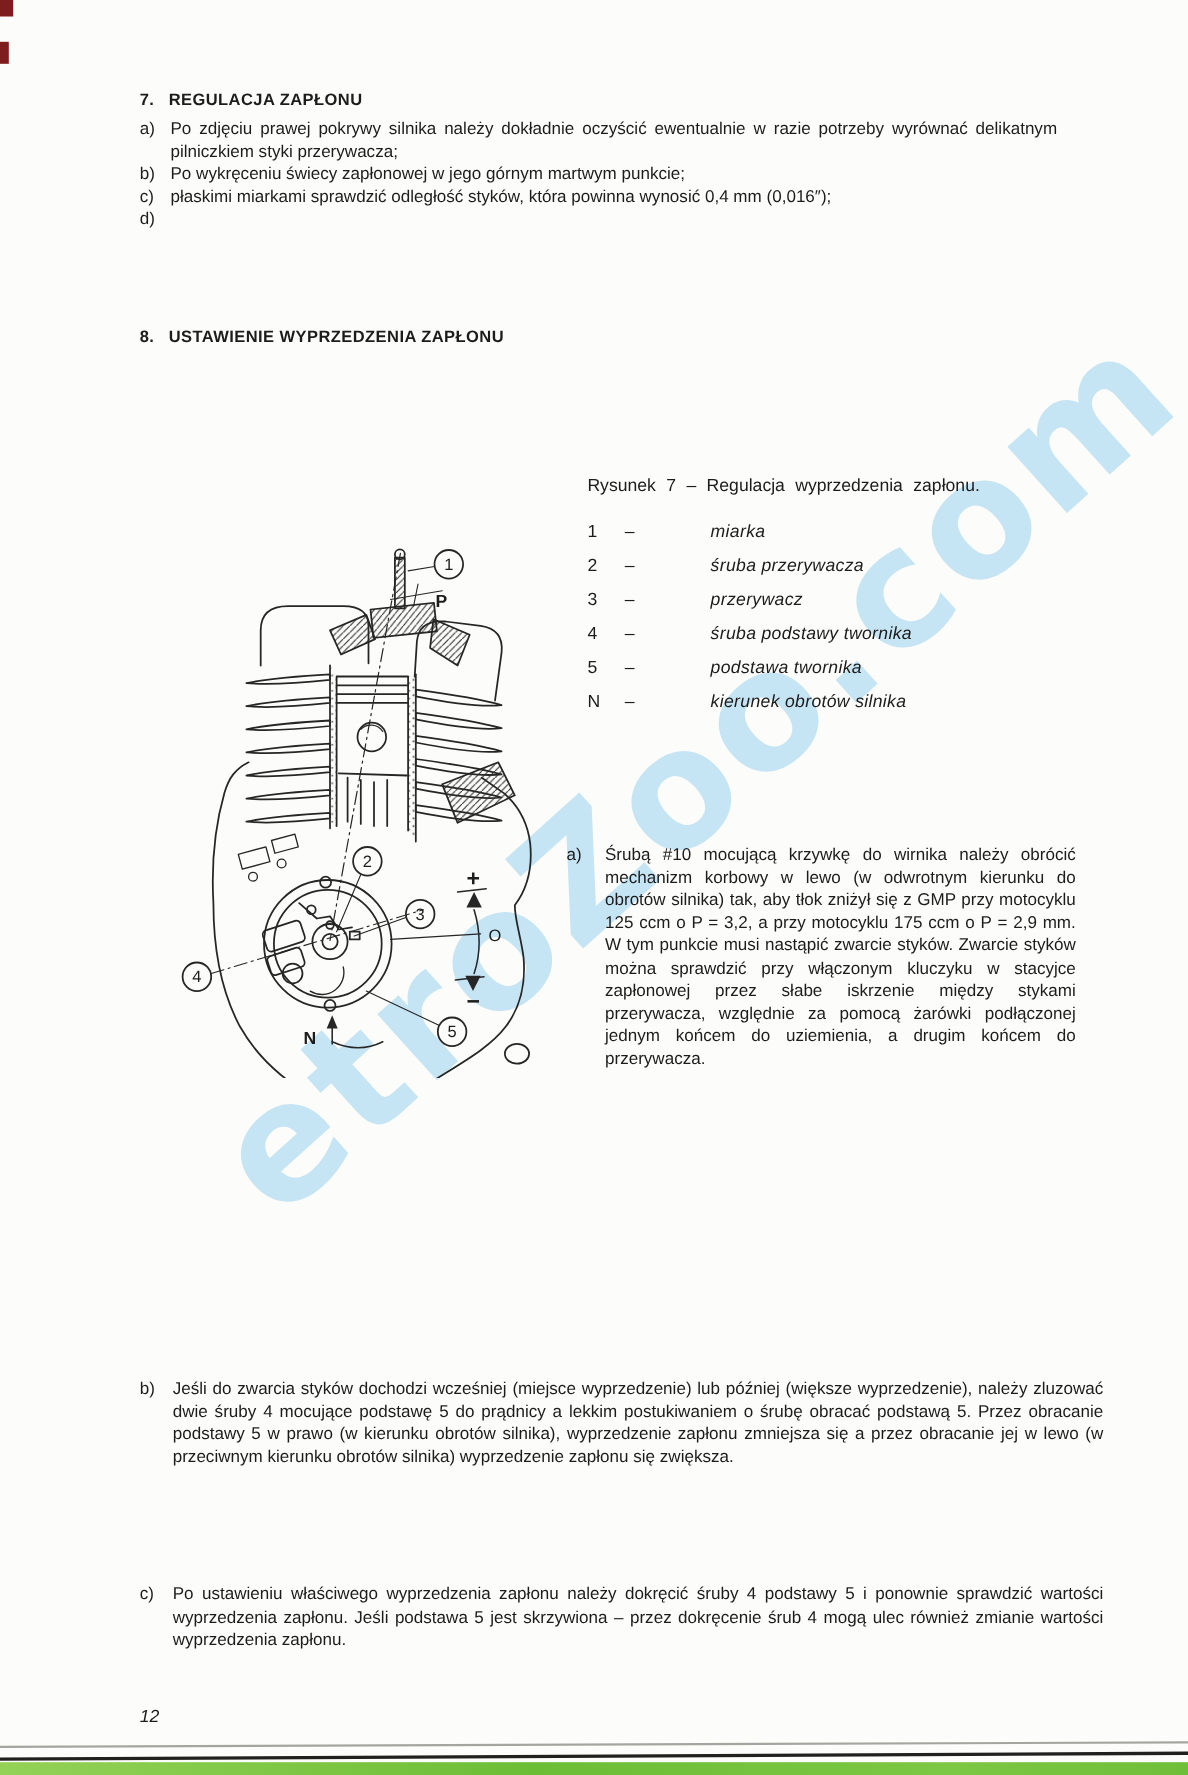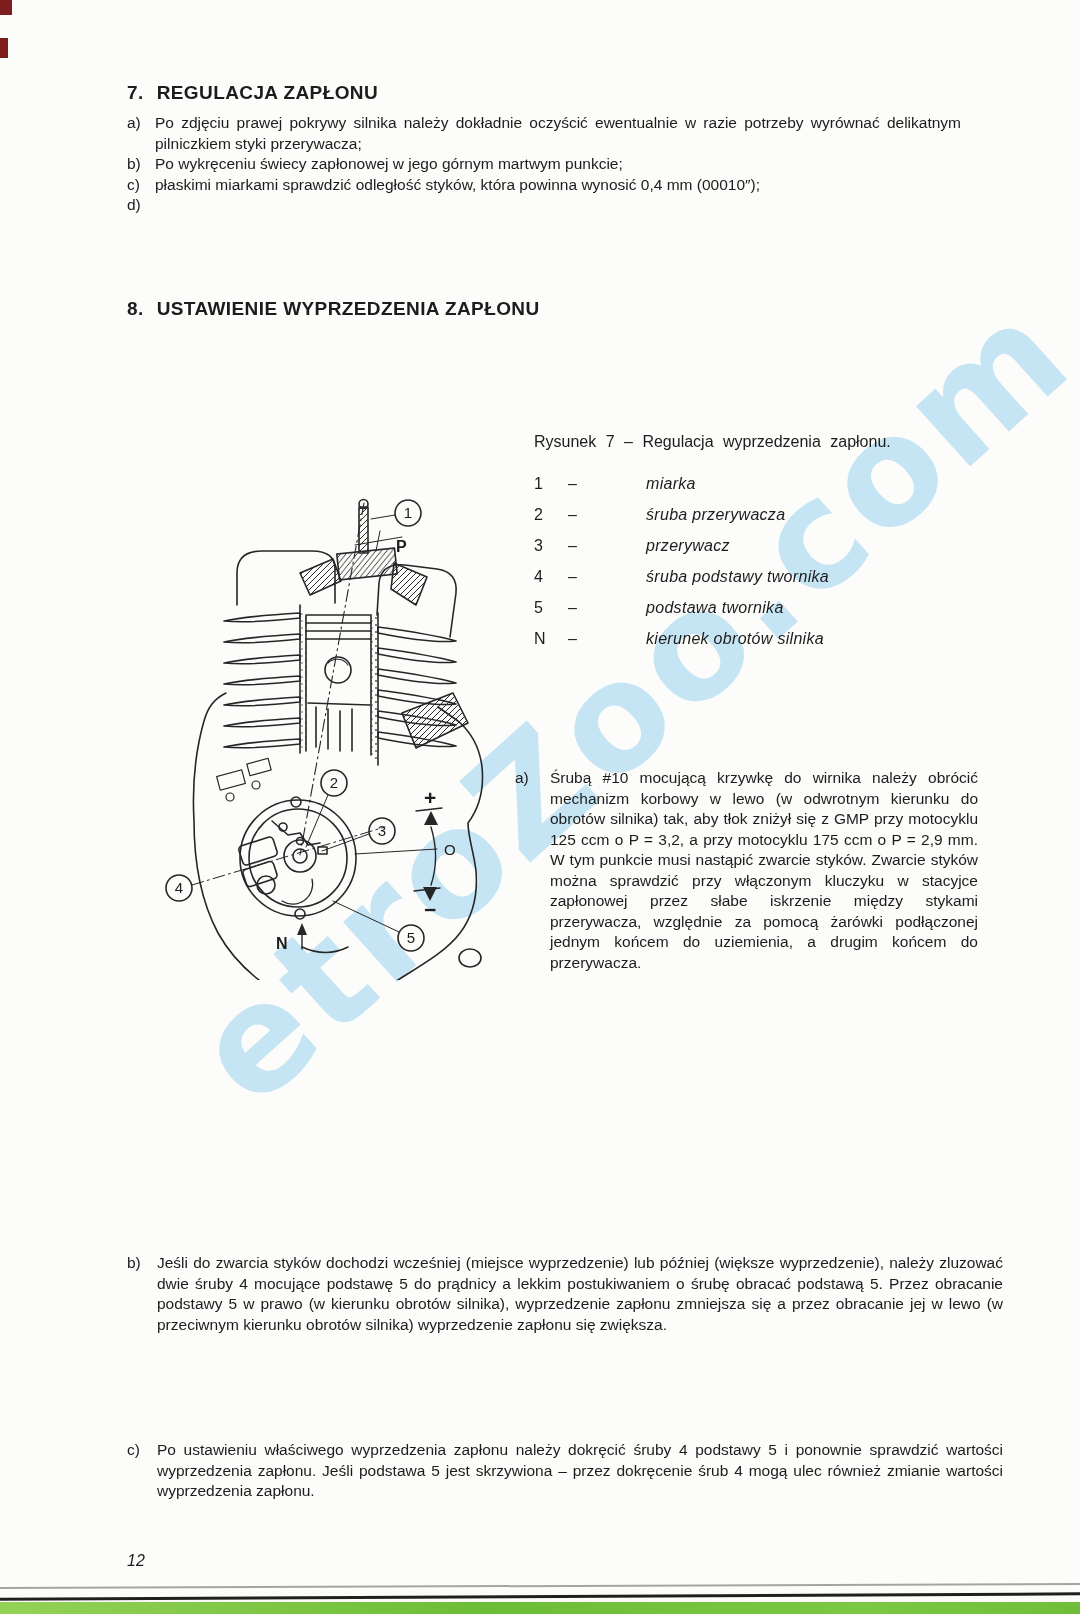--- a/index.html
+++ b/index.html
@@ -9,7 +9,7 @@
     font-family:"Liberation Sans",sans-serif;
   }
   .abs{position:absolute;}
-  h2{font-size:19px;font-weight:bold;letter-spacing:.4px;margin:0 0 9px 0;}
+  h2{font-size:15px;font-weight:bold;letter-spacing:.4px;margin:0 0 9px 0;}
   h2 .hnum{display:inline-block;margin-right:13px;}
   p.body{font-size:15.5px;line-height:20.5px;text-align:justify;margin:0;}
   .li{position:relative;padding-left:28px;font-size:15.5px;line-height:20.5px;text-align:justify;}

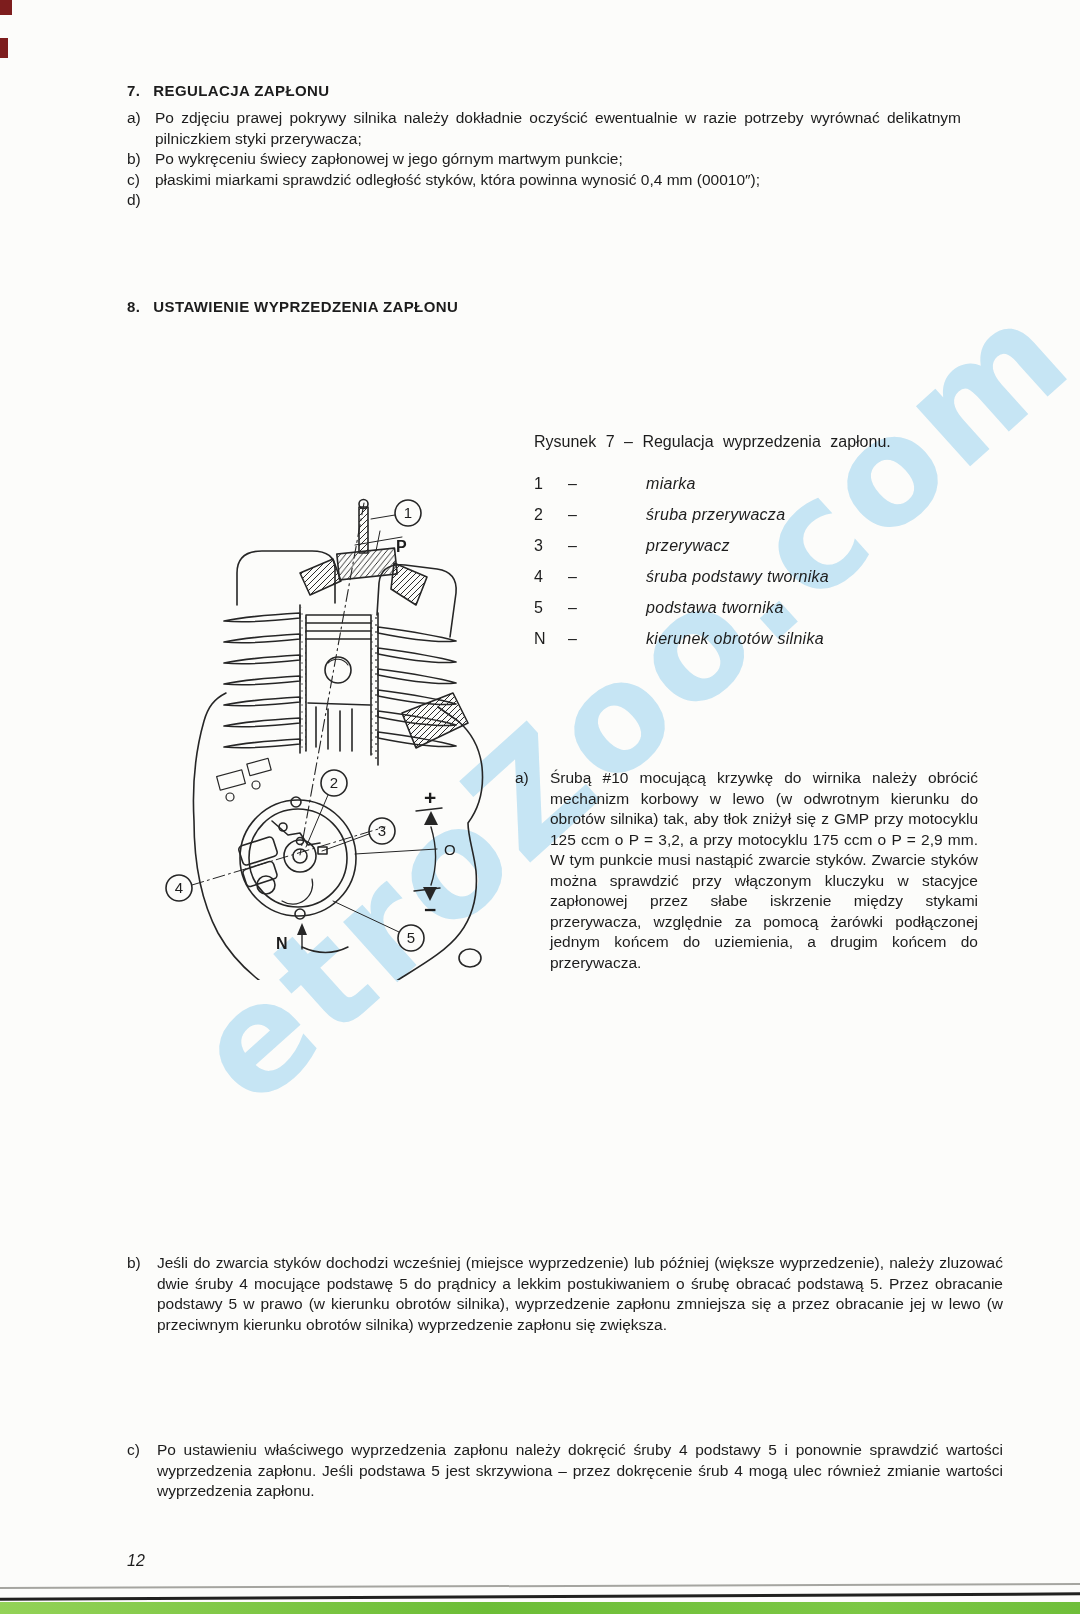--- a/index.html
+++ b/index.html
@@ -57,7 +57,7 @@
     <h2><span class="hnum">7.</span><span>REGULACJA ZAPŁONU</span></h2>
     <div class="li"><span class="lbl">a)</span><span>Po zdjęciu prawej pokrywy silnika należy dokładnie oczyścić ewentualnie w razie potrzeby wyrównać delikatnym pilniczkiem styki przerywacza;</span></div>
     <div class="li"><span class="lbl">b)</span><span>Po wykręceniu świecy zapłonowej w jego górnym martwym punkcie;</span></div>
-    <div class="li"><span class="lbl">c)</span><span>płaskimi miarkami sprawdzić odległość styków, która powinna wynosić 0,4 mm (00010″);</span></div>
+    <div class="li"><span class="lbl">c)</span><span>płaskimi miarkami sprawdzić odległość styków, która powinna wynosić 0,4 mm (0,016″);</span></div>
     <div class="li"><span class="lbl">d)</span></div>
   </section>
 

